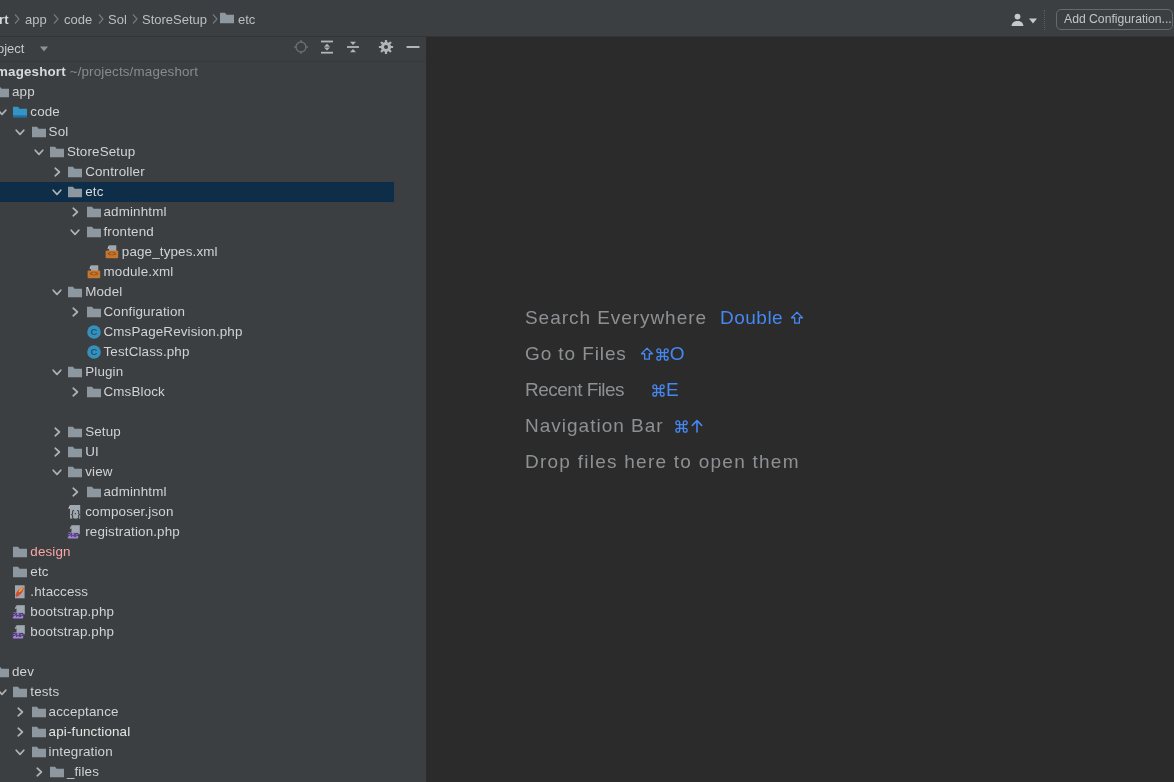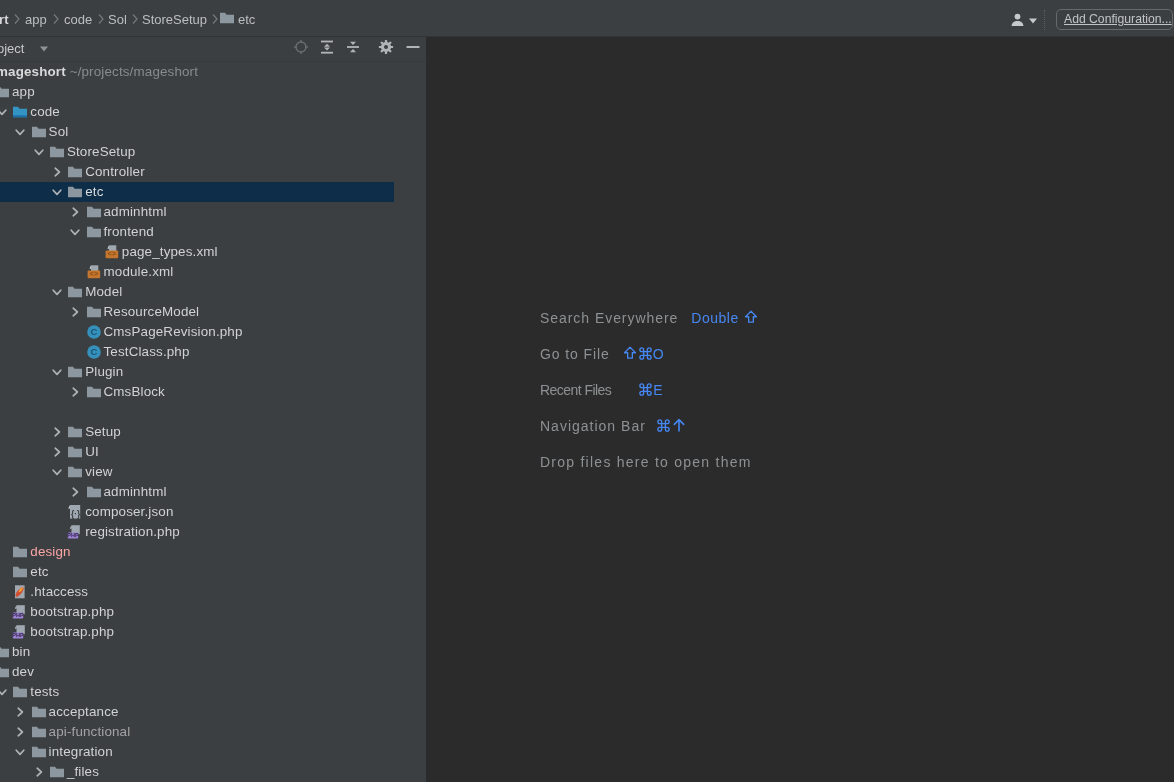--- a/index.html
+++ b/index.html
@@ -23,7 +23,7 @@
   background:#595c5e; border-radius:5.5px; opacity:.92; }
 #abtn { position:absolute; left:1056px; top:9px; width:117px; height:21px;
   border:1px solid #666a6c; border-radius:5px; font-size:12.2px; color:#c2c5c7;
-  text-align:left; line-height:19px; white-space:nowrap; padding-left:7px; overflow:hidden;text-decoration:underline; }
+  text-align:left; line-height:19px; white-space:nowrap; padding-left:7px; overflow:hidden; }
 #vsep { position:absolute; left:1044px; top:10px; height:20px; width:0;
   border-left:1px dotted #5a5e60; }
 </style></head>

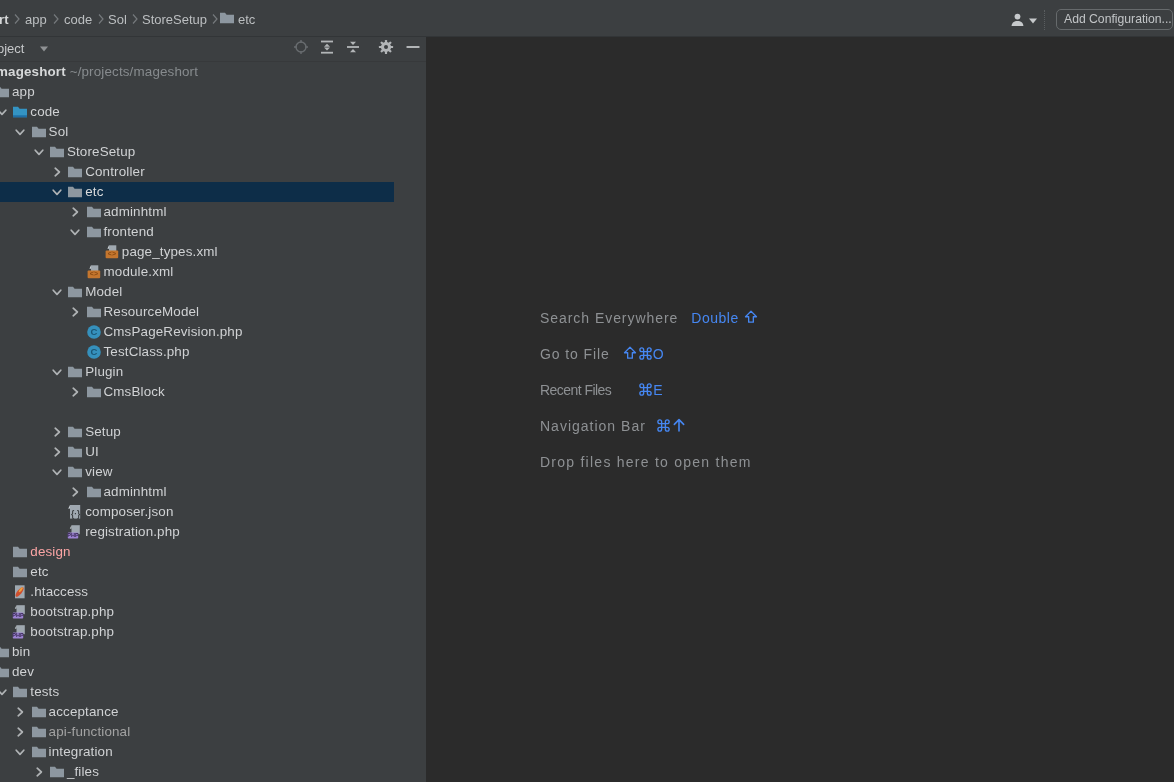--- a/index.html
+++ b/index.html
@@ -179,7 +179,7 @@
           <svg style="position:absolute;left:85.5px;top:2px" width="16" height="16" viewBox="0 0 16 16">
             <path d="M1 2.7h5l1.6 2H15v8.6H1z" fill="#8d97a0"></path>
           </svg>
-          <span class="tlabel" style="left:103.5px;color:#d0d2d4">ResourceModel</span>
+          <span class="tlabel" style="left:103.5px;color:#d0d2d4">Configuration</span>
         </div>
 <div class="trow" style="top:322px">
           <svg style="position:absolute;left:85.5px;top:2px" width="16" height="16" viewBox="0 0 16 16">

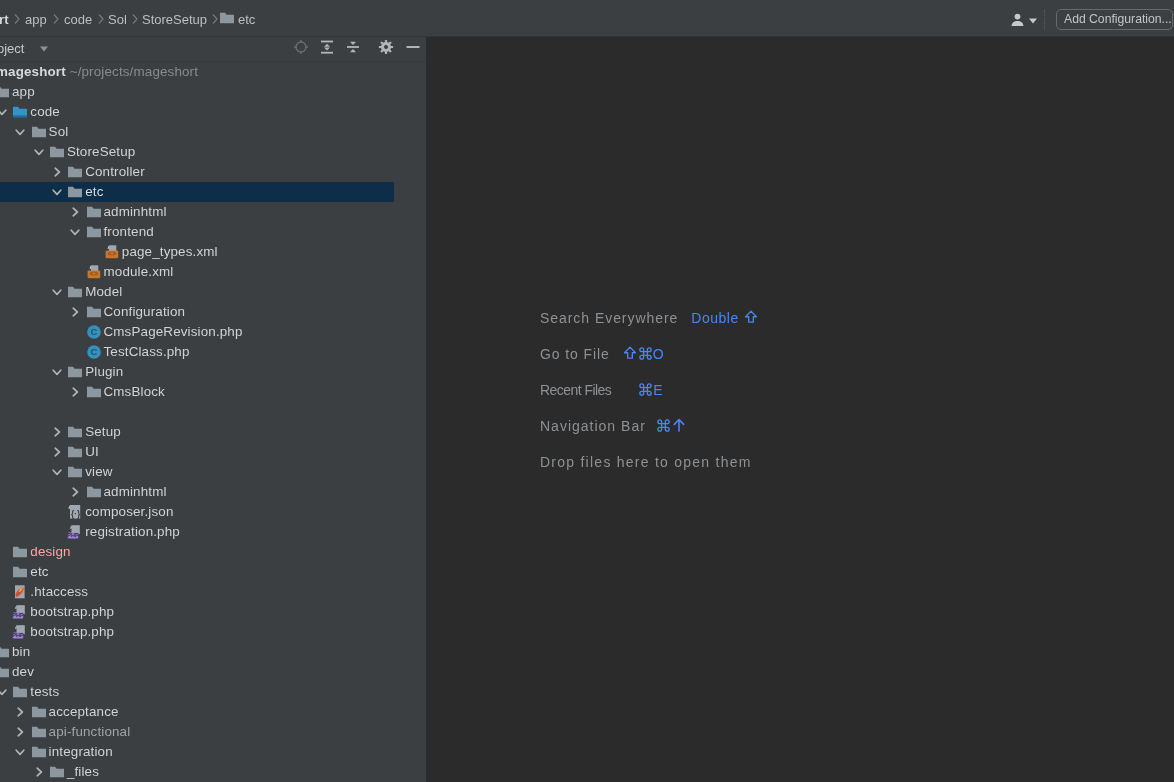--- a/index.html
+++ b/index.html
@@ -17,7 +17,7 @@
 .tlabel { position:absolute; top:2px; font-size:13.4px; letter-spacing:0.15px; white-space:pre; }
 #editor { position:absolute; left:426px; top:37px; width:748px; height:745px;
   background:#2b2b2b; }
-.eline { position:absolute; left:114px; font-size:14px; color:#8e9194; white-space:pre; line-height:22px; height:22px; }
+.eline { position:absolute; left:99px; font-size:19px; color:#8e9194; white-space:pre; line-height:22px; height:22px; }
 .kb { color:#4687f2; }
 #sbar { position:absolute; left:411px; top:66px; width:10px; height:91px;
   background:#595c5e; border-radius:5.5px; opacity:.92; }

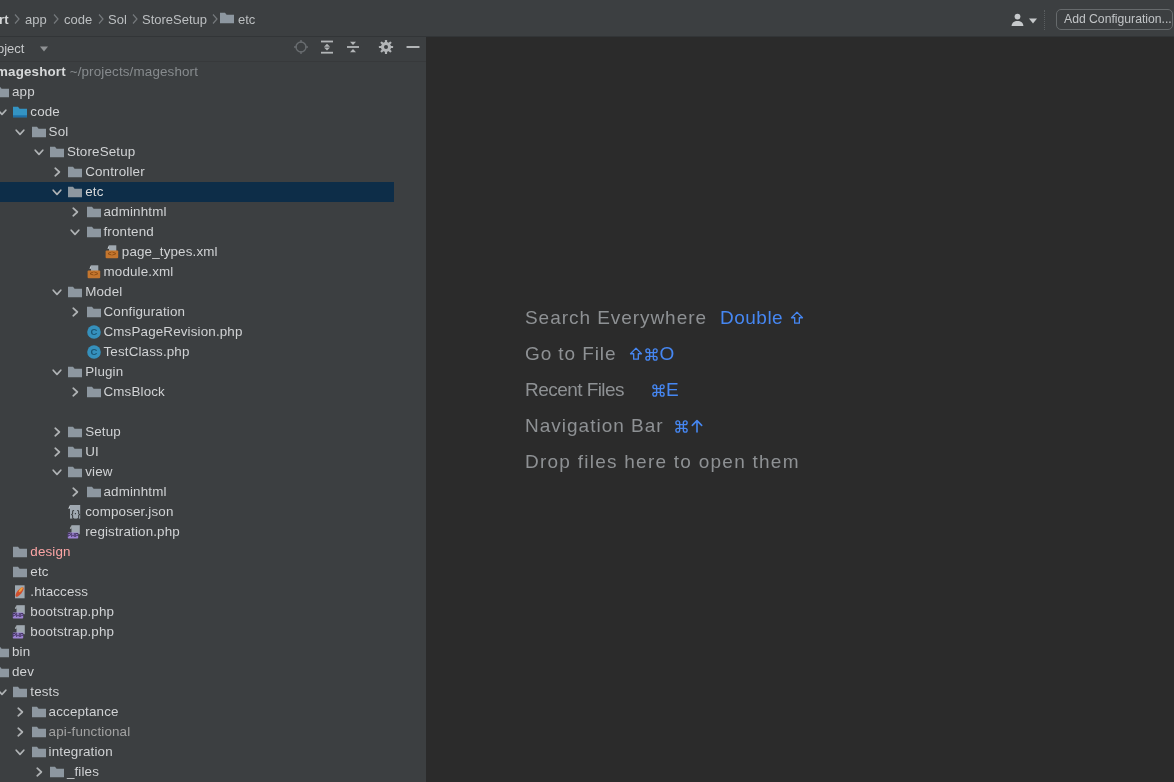--- a/index.html
+++ b/index.html
@@ -399,7 +399,7 @@
 <div class="eline" style="top:270px"><span style="letter-spacing:0.95px">Search Everywhere</span><span style="margin-left:13px;letter-spacing:0.5px"><span class="kb">Double </span><svg width="16" height="16" viewBox="0 0 24 24" style="vertical-align:-2px">
           <path d="M12 3.2L3.8 11.6h4.7v8.2h7v-8.2h4.7z" stroke="#4687f2" stroke-width="2" fill="none" stroke-linejoin="round"></path>
         </svg></span></div>
-<div class="eline" style="top:306px"><span style="letter-spacing:0.9px">Go to File</span><span style="margin-left:12px;letter-spacing:0.5px"><svg width="16" height="16" viewBox="0 0 24 24" style="vertical-align:-2px">
+<div class="eline" style="top:306px"><span style="letter-spacing:0.9px">Go to Files</span><span style="margin-left:12px;letter-spacing:0.5px"><svg width="16" height="16" viewBox="0 0 24 24" style="vertical-align:-2px">
           <path d="M12 3.2L3.8 11.6h4.7v8.2h7v-8.2h4.7z" stroke="#4687f2" stroke-width="2" fill="none" stroke-linejoin="round"></path>
         </svg><svg width="15" height="15" viewBox="0 0 24 24" style="vertical-align:-2px">
           <path d="M18 3a3 3 0 0 0-3 3v12a3 3 0 0 0 3 3 3 3 0 0 0 3-3 3 3 0 0 0-3-3H6a3 3 0 0 0-3 3 3 3 0 0 0 3 3 3 3 0 0 0 3-3V6a3 3 0 0 0-3-3 3 3 0 0 0-3 3 3 3 0 0 0 3 3h12a3 3 0 0 0 3-3 3 3 0 0 0-3-3z" stroke="#4687f2" stroke-width="2.2" fill="none"></path>

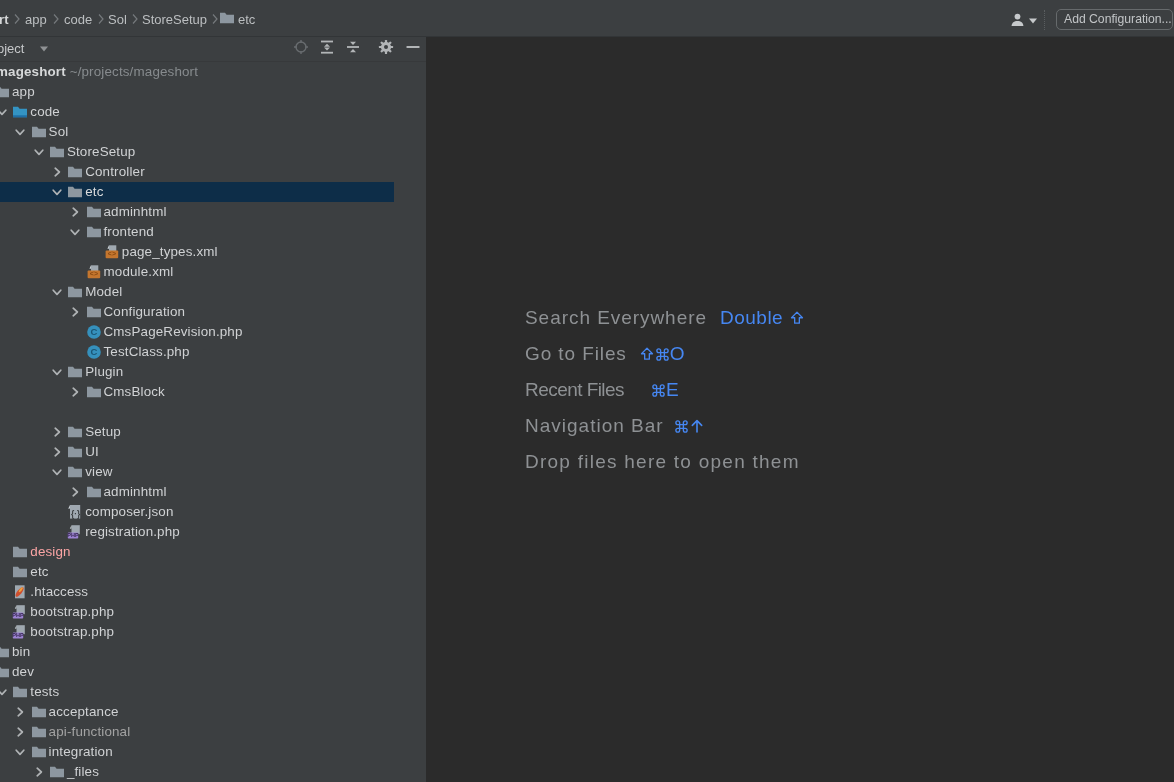--- a/index.html
+++ b/index.html
@@ -303,12 +303,6 @@
             <text x="6" y="13.3" font-size="5.5" font-family="Liberation Sans" font-weight="bold" fill="#33254e" text-anchor="middle">PHP</text>
           </svg>
           <span class="tlabel" style="left:30.3px;color:#d0d2d4">bootstrap.php</span>
-        </div>
-<div class="trow" style="top:642px">
-          <svg style="position:absolute;left:-6.0px;top:2px" width="16" height="16" viewBox="0 0 16 16">
-            <path d="M1 2.7h5l1.6 2H15v8.6H1z" fill="#8d97a0"></path>
-          </svg>
-          <span class="tlabel" style="left:12.0px;color:#d0d2d4">bin</span>
         </div>
 <div class="trow" style="top:662px">
           <svg style="position:absolute;left:-6.0px;top:2px" width="16" height="16" viewBox="0 0 16 16">

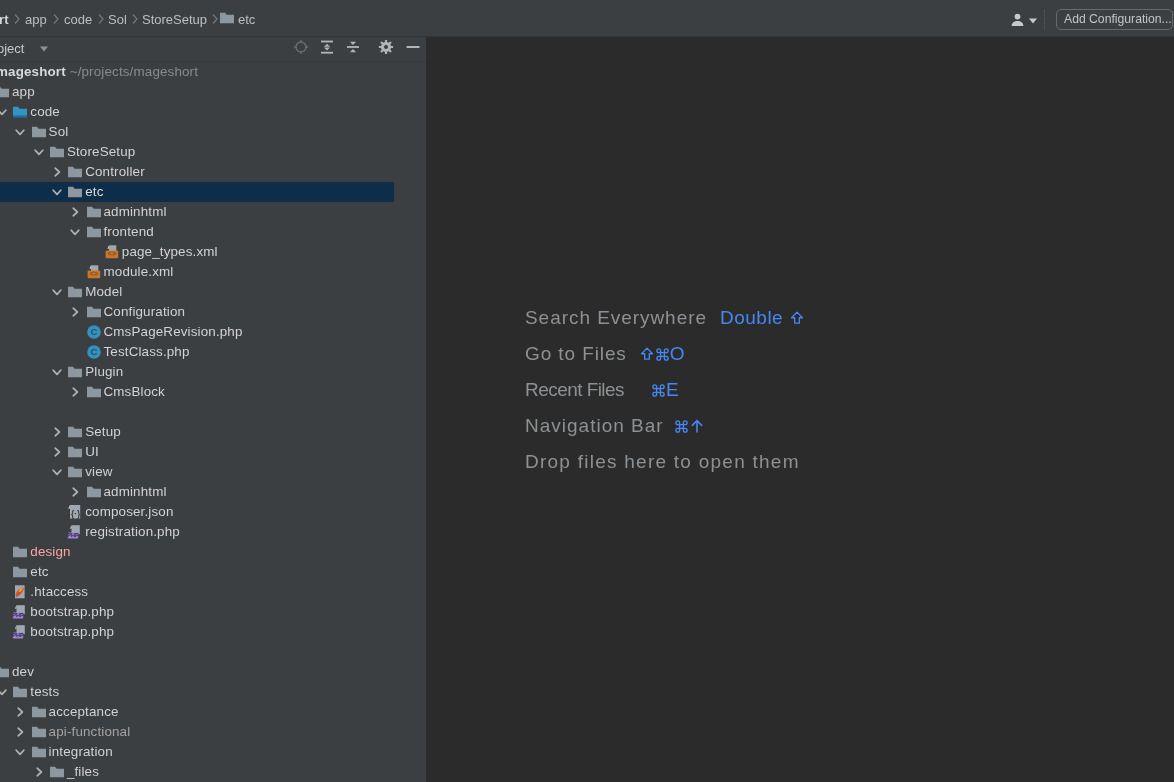--- a/index.html
+++ b/index.html
@@ -335,7 +335,7 @@
           <svg style="position:absolute;left:30.6px;top:2px" width="16" height="16" viewBox="0 0 16 16">
             <path d="M1 2.7h5l1.6 2H15v8.6H1z" fill="#8d97a0"></path>
           </svg>
-          <span class="tlabel" style="left:48.6px;color:#a3a3a3">api-functional</span>
+          <span class="tlabel" style="left:48.6px;color:#e5e5e5">api-functional</span>
         </div>
 <div class="trow" style="top:742px">
           <svg style="position:absolute;left:12.3px;top:2px" width="16" height="16" viewBox="0 0 16 16">

